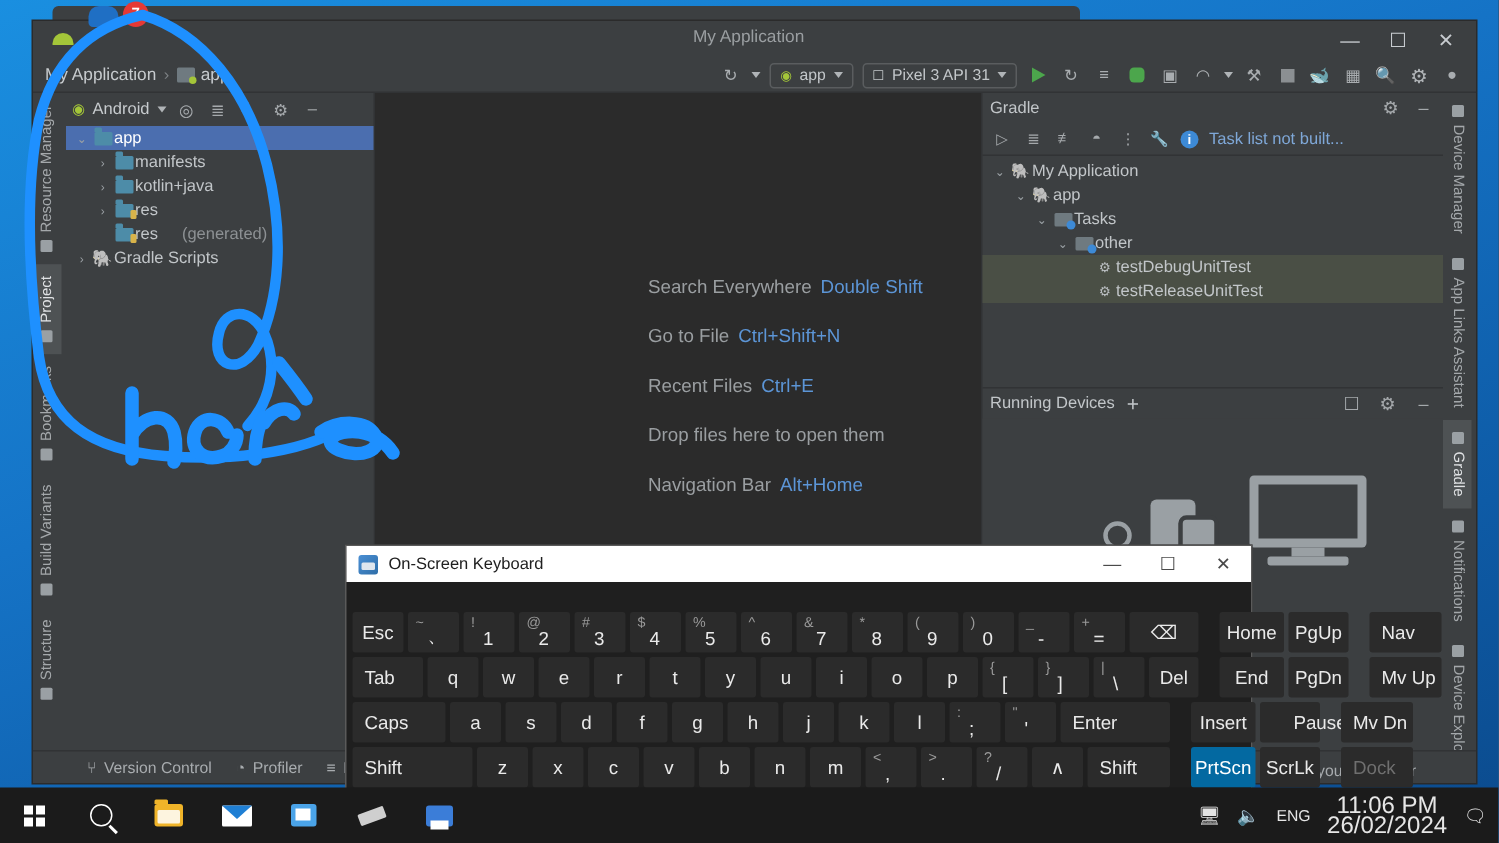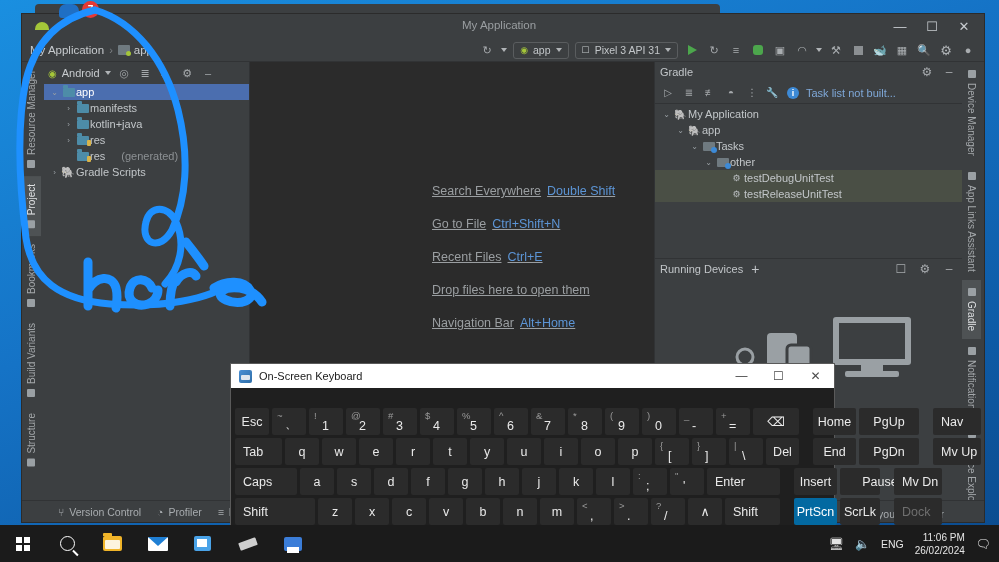--- a/index.html
+++ b/index.html
@@ -88,7 +88,7 @@
   
   #editor{position:absolute;left:228px;top:0;right:330px;bottom:0;background:#2b2b2b;}
   #hints{position:absolute;left:182px;top:122px;}
-  .hint{margin-bottom:19px;font-size:12.5px;color:#9a9ea1;white-space:nowrap;text-decoration:underline;}
+  .hint{margin-bottom:19px;font-size:12.5px;color:#9a9ea1;white-space:nowrap;}
   .hint b{color:#5c95d6;font-weight:400;}
 
   

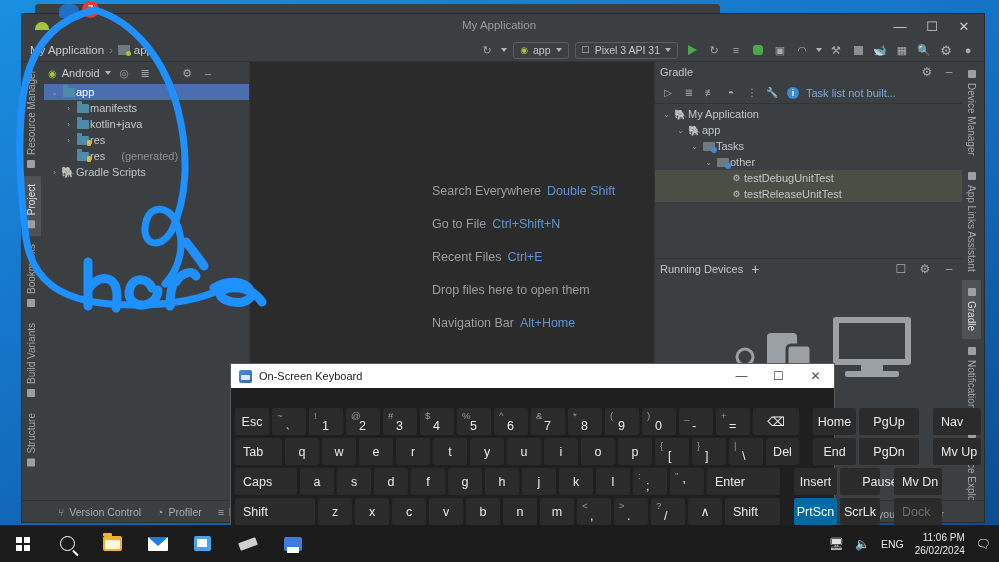--- a/index.html
+++ b/index.html
@@ -556,7 +556,7 @@
         <div class="key" style="width: 43px;">
           <span>Home</span>
         </div>
-        <div class="key" style="width: 60px;">
+        <div class="key" style="width: 40px;">
           <span>PgUp</span>
         </div>
         <div class="gapcol"></div>

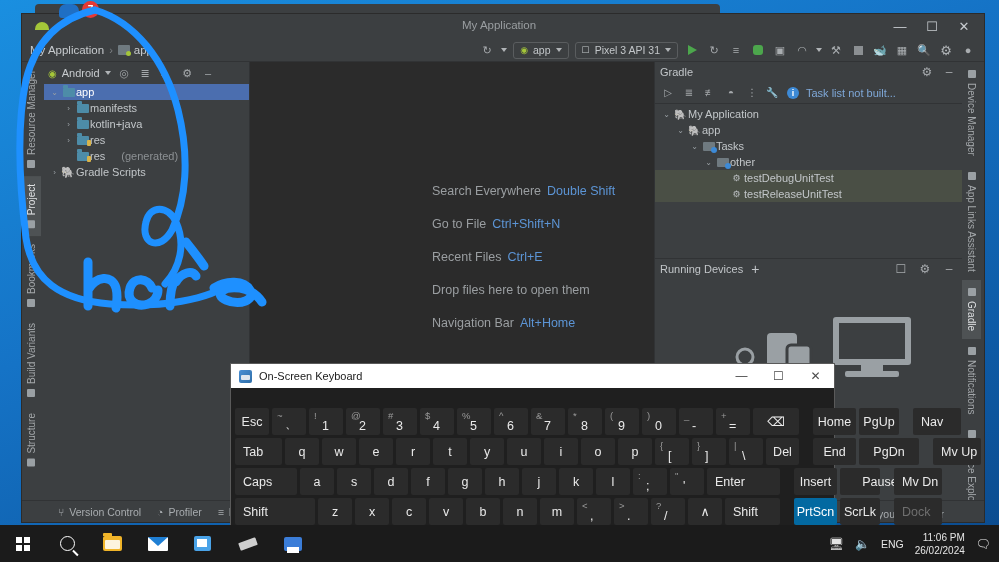--- a/index.html
+++ b/index.html
@@ -617,7 +617,7 @@
         <div class="key" style="width: 43px;">
           <span>End</span>
         </div>
-        <div class="key" style="width: 60px;">
+        <div class="key" style="width: 40px;">
           <span>PgDn</span>
         </div>
         <div class="gapcol"></div>

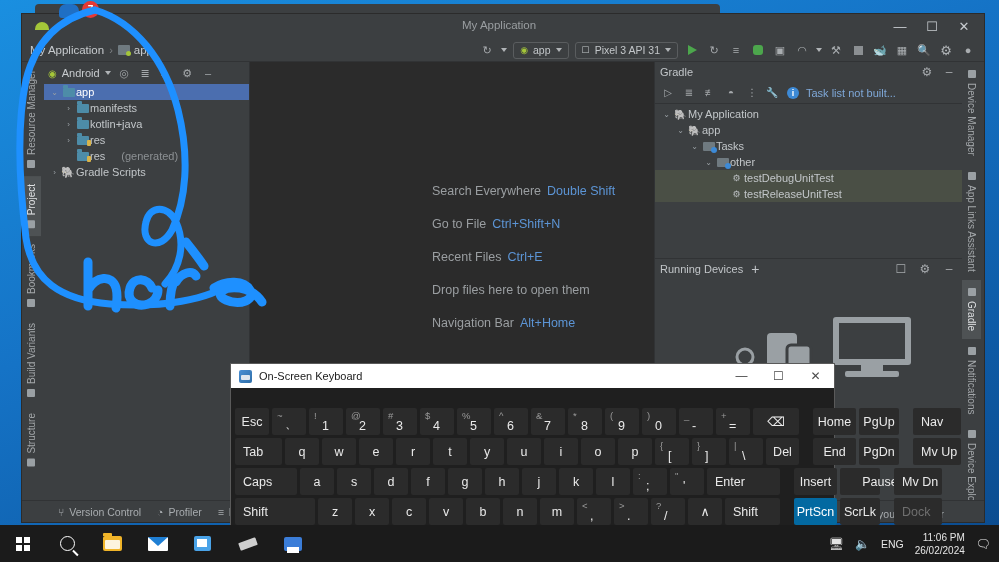--- a/index.html
+++ b/index.html
@@ -152,7 +152,7 @@
   #taskbar{position:absolute;left:0;bottom:0;width:999px;height:37px;background:#1b1b1b;display:flex;align-items:center;}
   .tb-item{width:45px;height:37px;display:flex;align-items:center;justify-content:center;}
   #tray{position:absolute;right:0;top:0;height:37px;display:flex;align-items:center;gap:11px;padding-right:8px;color:#e6e6e6;font-size:10.5px;}
-  #clock{text-align:right;line-height:13px;font-size:10px;}
+  #clock{text-align:center;line-height:13px;font-size:16px;}
   .tray-ic{font-size:12px;color:#e3e3e3;}
 
   

